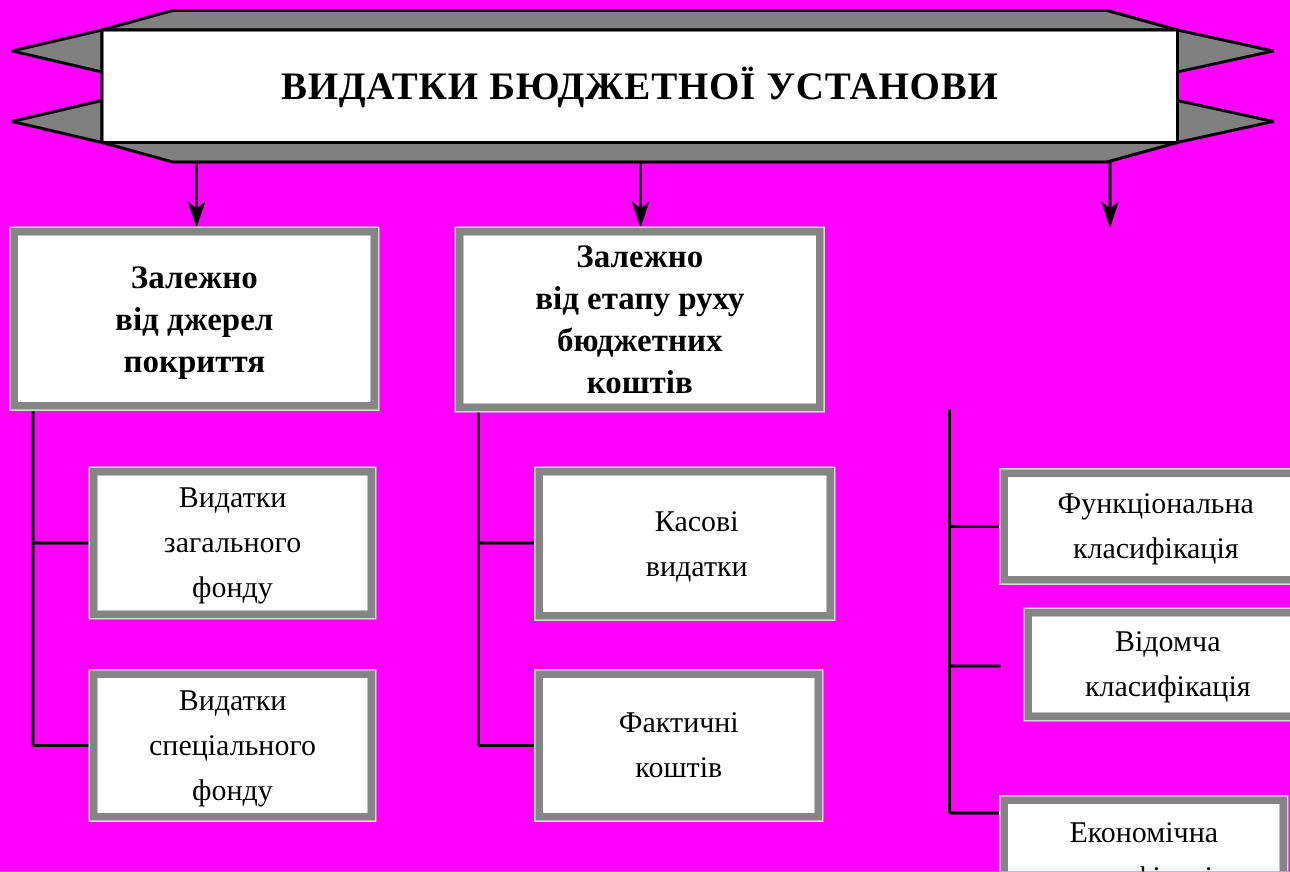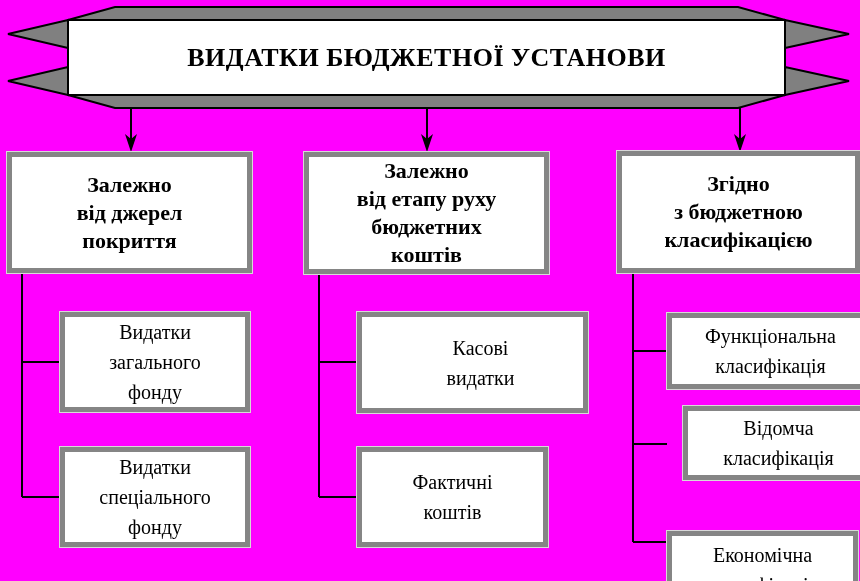--- a/index.html
+++ b/index.html
@@ -93,11 +93,6 @@
 бюджетних
 коштів</span>
   </div>
-  <div class="node header-box" id="h2">
-    <span class="node-text">Згідно
-з бюджетною
-класифікацією</span>
-  </div>
 
   <div class="node sub-box" id="c0i0">
     <span class="node-text">Видатки

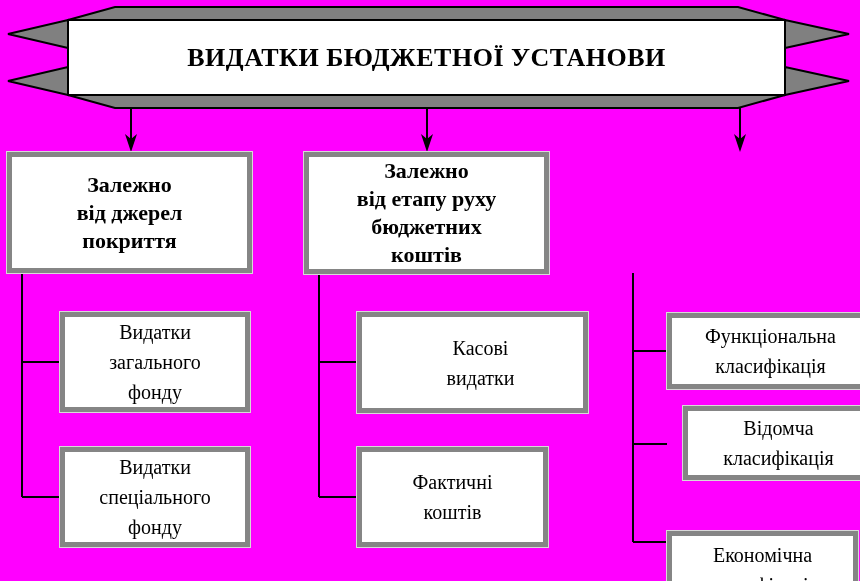--- a/index.html
+++ b/index.html
@@ -35,7 +35,7 @@
 
   #c0i0 { left:60px;  top:312px; width:190px; height:100px; }
   #c0i1 { left:60px;  top:447px; width:190px; height:100px; }
-  #c1i0 { left:357px; top:312px; width:231px; height:101px;padding-left:16px; }
+  #c1i0 { left:357px; top:312px; width:199px; height:101px;padding-left:16px; }
   #c1i1 { left:357px; top:447px; width:191px; height:100px; }
   #c2i0 { left:667px; top:313px; width:207px; height:76px; }
   #c2i1 { left:683px; top:406px; width:191px; height:74px; }

